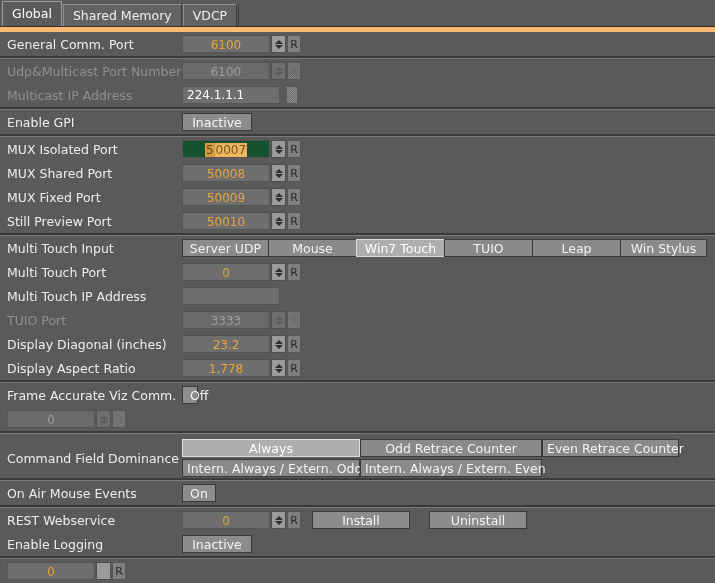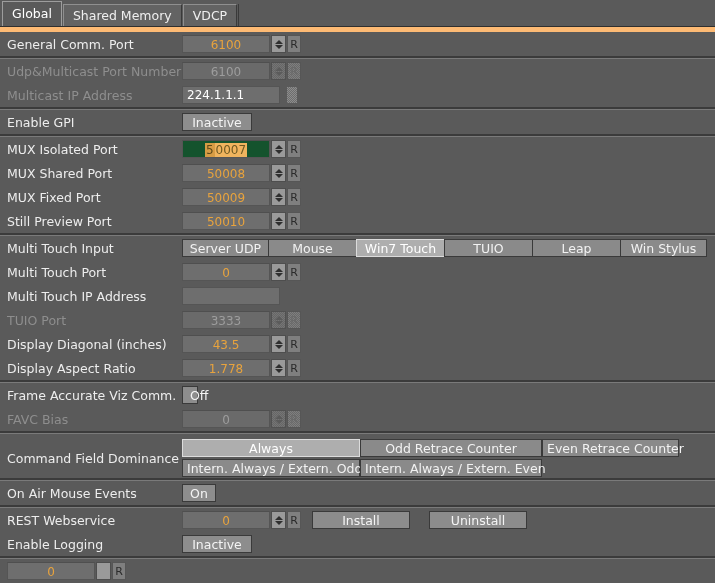--- a/index.html
+++ b/index.html
@@ -319,7 +319,7 @@
       <div class="row">
         <div class="label">Display Diagonal (inches)</div>
         <div class="ctrl">
-          <div class="numfield">43.5</div>
+          <div class="numfield">23.2</div>
           <div class="spin">
               <span class="ar up"></span>
               <span class="ar dn"></span>

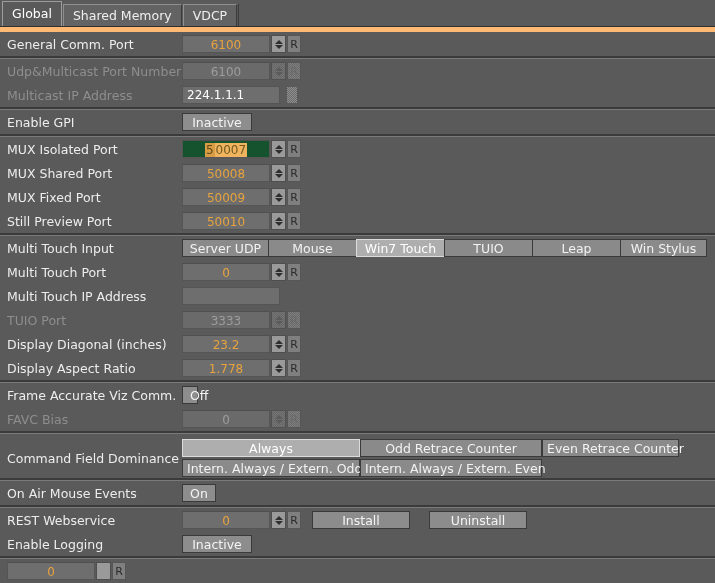--- a/index.html
+++ b/index.html
@@ -346,7 +346,6 @@
         <div class="toggle" style="width:16px">Off</div>
       </div>
       <div class="row">
-        <div class="label dim">FAVC Bias</div>
         <div class="ctrl">
           <div class="numfield dim">0</div>
           <div class="spin dim">

